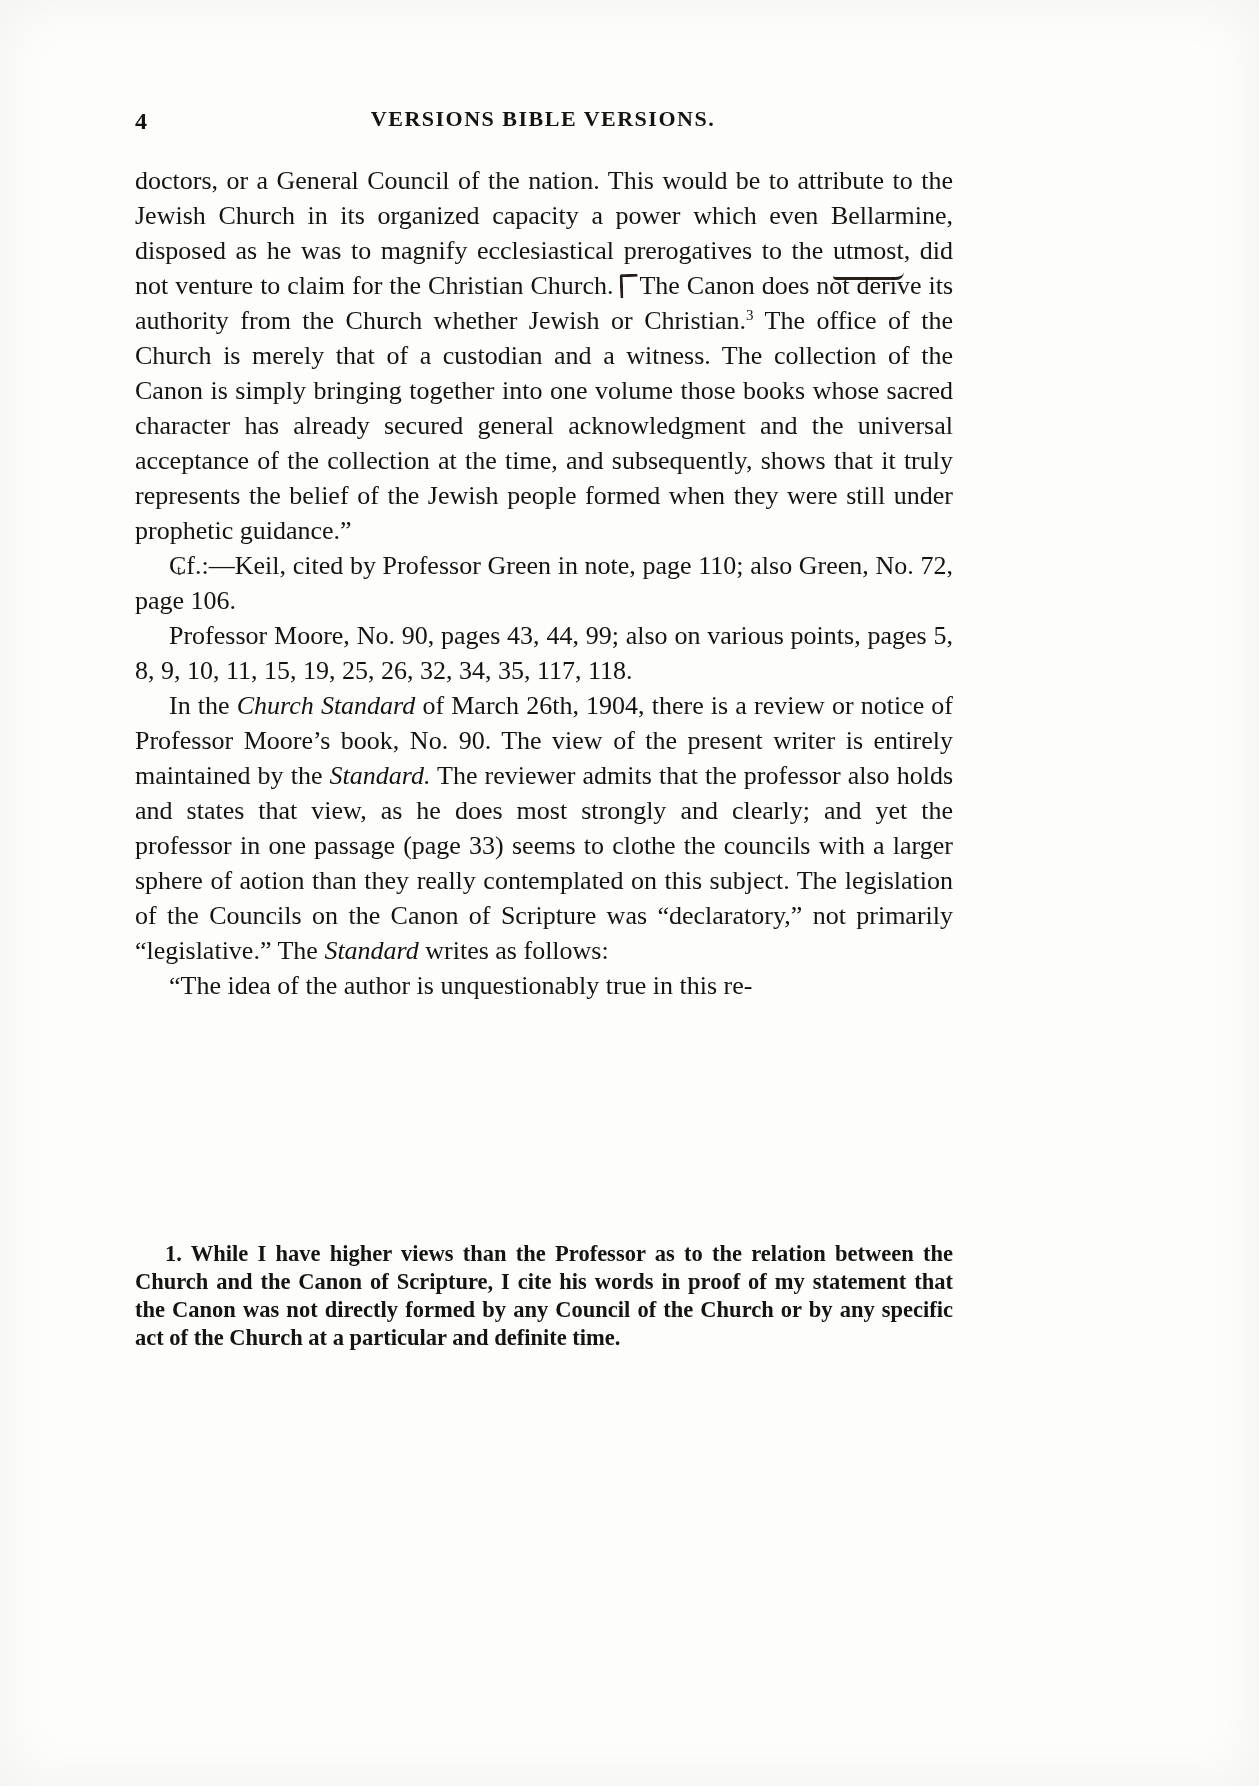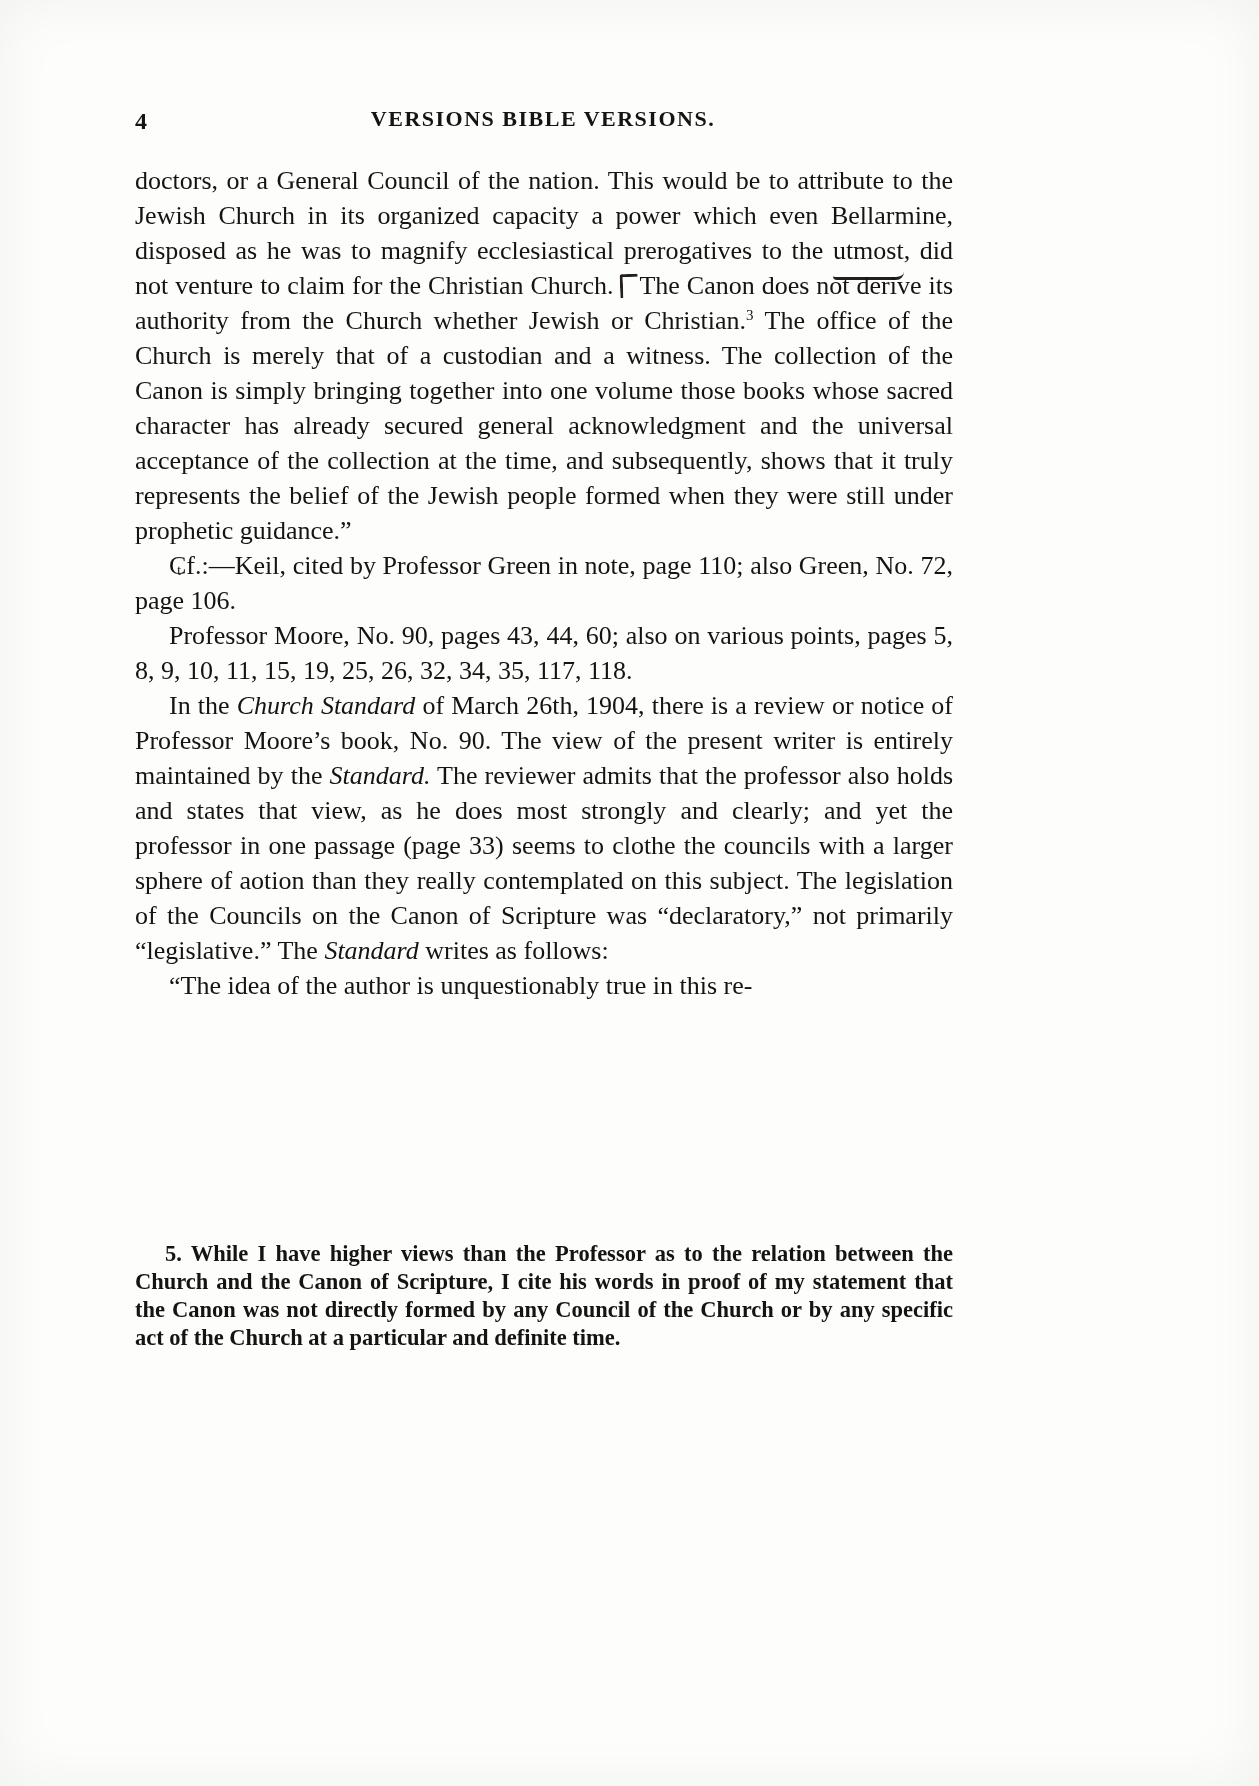--- a/index.html
+++ b/index.html
@@ -120,7 +120,7 @@
     <p class="indent rel"><span class="margin-mark">t</span><span>Cf.:—Keil, cited by Professor Green in note, page 110; also Green, No. 72, page 106.</span></p>
 
 
-    <p class="indent"><span>Professor Moore, No. 90, pages 43, 44, 60; also on various points, pages 5, 8, 9, 10, 11, 15, 19, 25, 26, 32, 34, 35, 117, 118.</span></p>
+    <p class="indent"><span>Professor Moore, No. 90, pages 43, 44, 99; also on various points, pages 5, 8, 9, 10, 11, 15, 19, 25, 26, 32, 34, 35, 117, 118.</span></p>
 
     <p class="indent"><span>In the </span><span class="italic">Church Standard</span><span> of March 26th, 1904, there is a review or notice of Professor Moore’s book, No. 90. The view of the present writer is entirely maintained by the </span><span class="italic">Standard.</span><span> The reviewer admits that the professor also holds and states that view, as he does most strongly and clearly; and yet the professor in one passage (page 33) seems to clothe the councils with a larger sphere of aotion than they really contemplated on this subject. The legislation of the Councils on the Canon of Scripture was “declaratory,” not primarily “legislative.” The </span><span class="italic">Standard</span><span> writes as follows:</span></p>
 

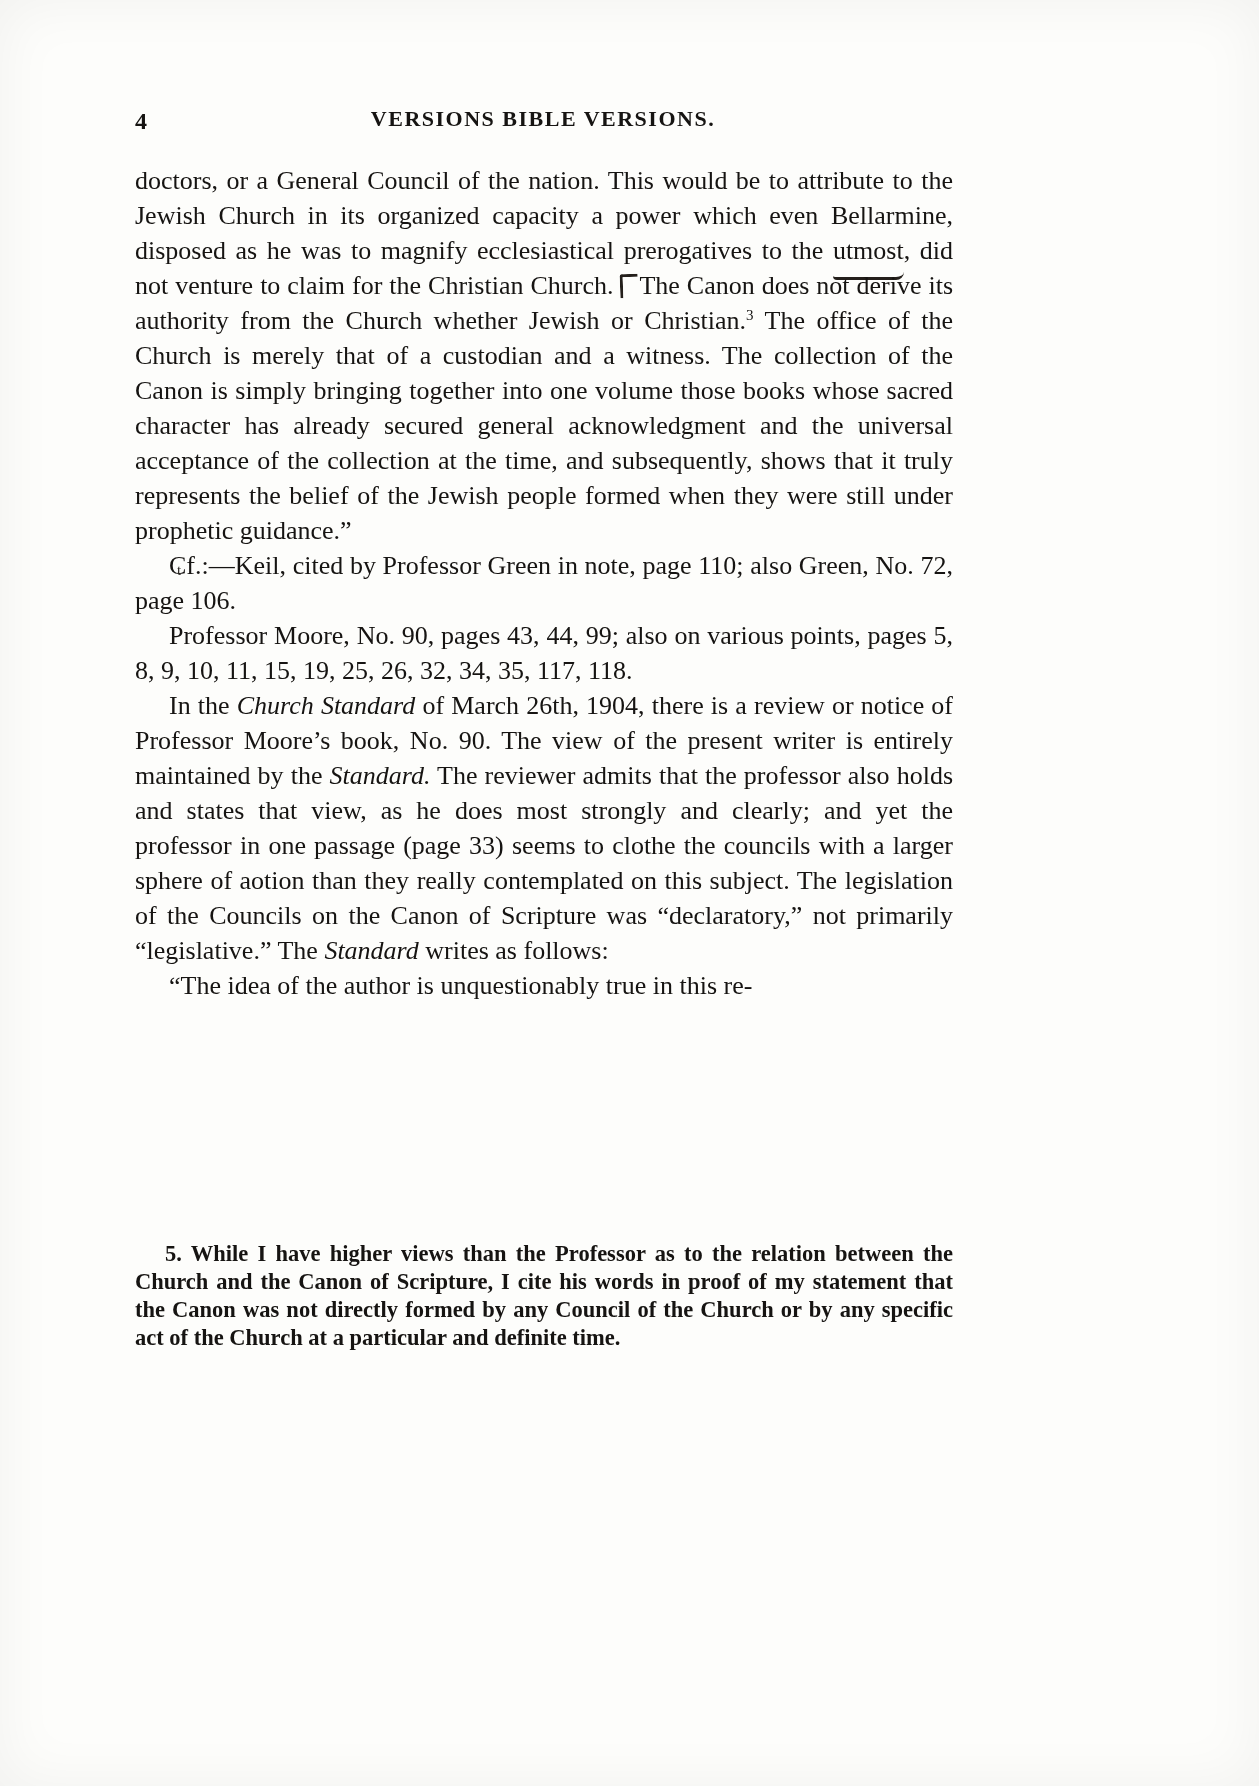--- a/index.html
+++ b/index.html
@@ -129,7 +129,7 @@
   </div>
 
   <div class="footnote">
-    <p><span>5. While I have higher views than the Professor as to the relation between the Church and the Canon of Scripture, I cite his words in proof of my statement that the Canon was not directly formed by any Council of the Church or by any specific act of the Church at a particular and definite time.</span></p>
+    <p><span>1. While I have higher views than the Professor as to the relation between the Church and the Canon of Scripture, I cite his words in proof of my statement that the Canon was not directly formed by any Council of the Church or by any specific act of the Church at a particular and definite time.</span></p>
   </div>
 
 </div>

